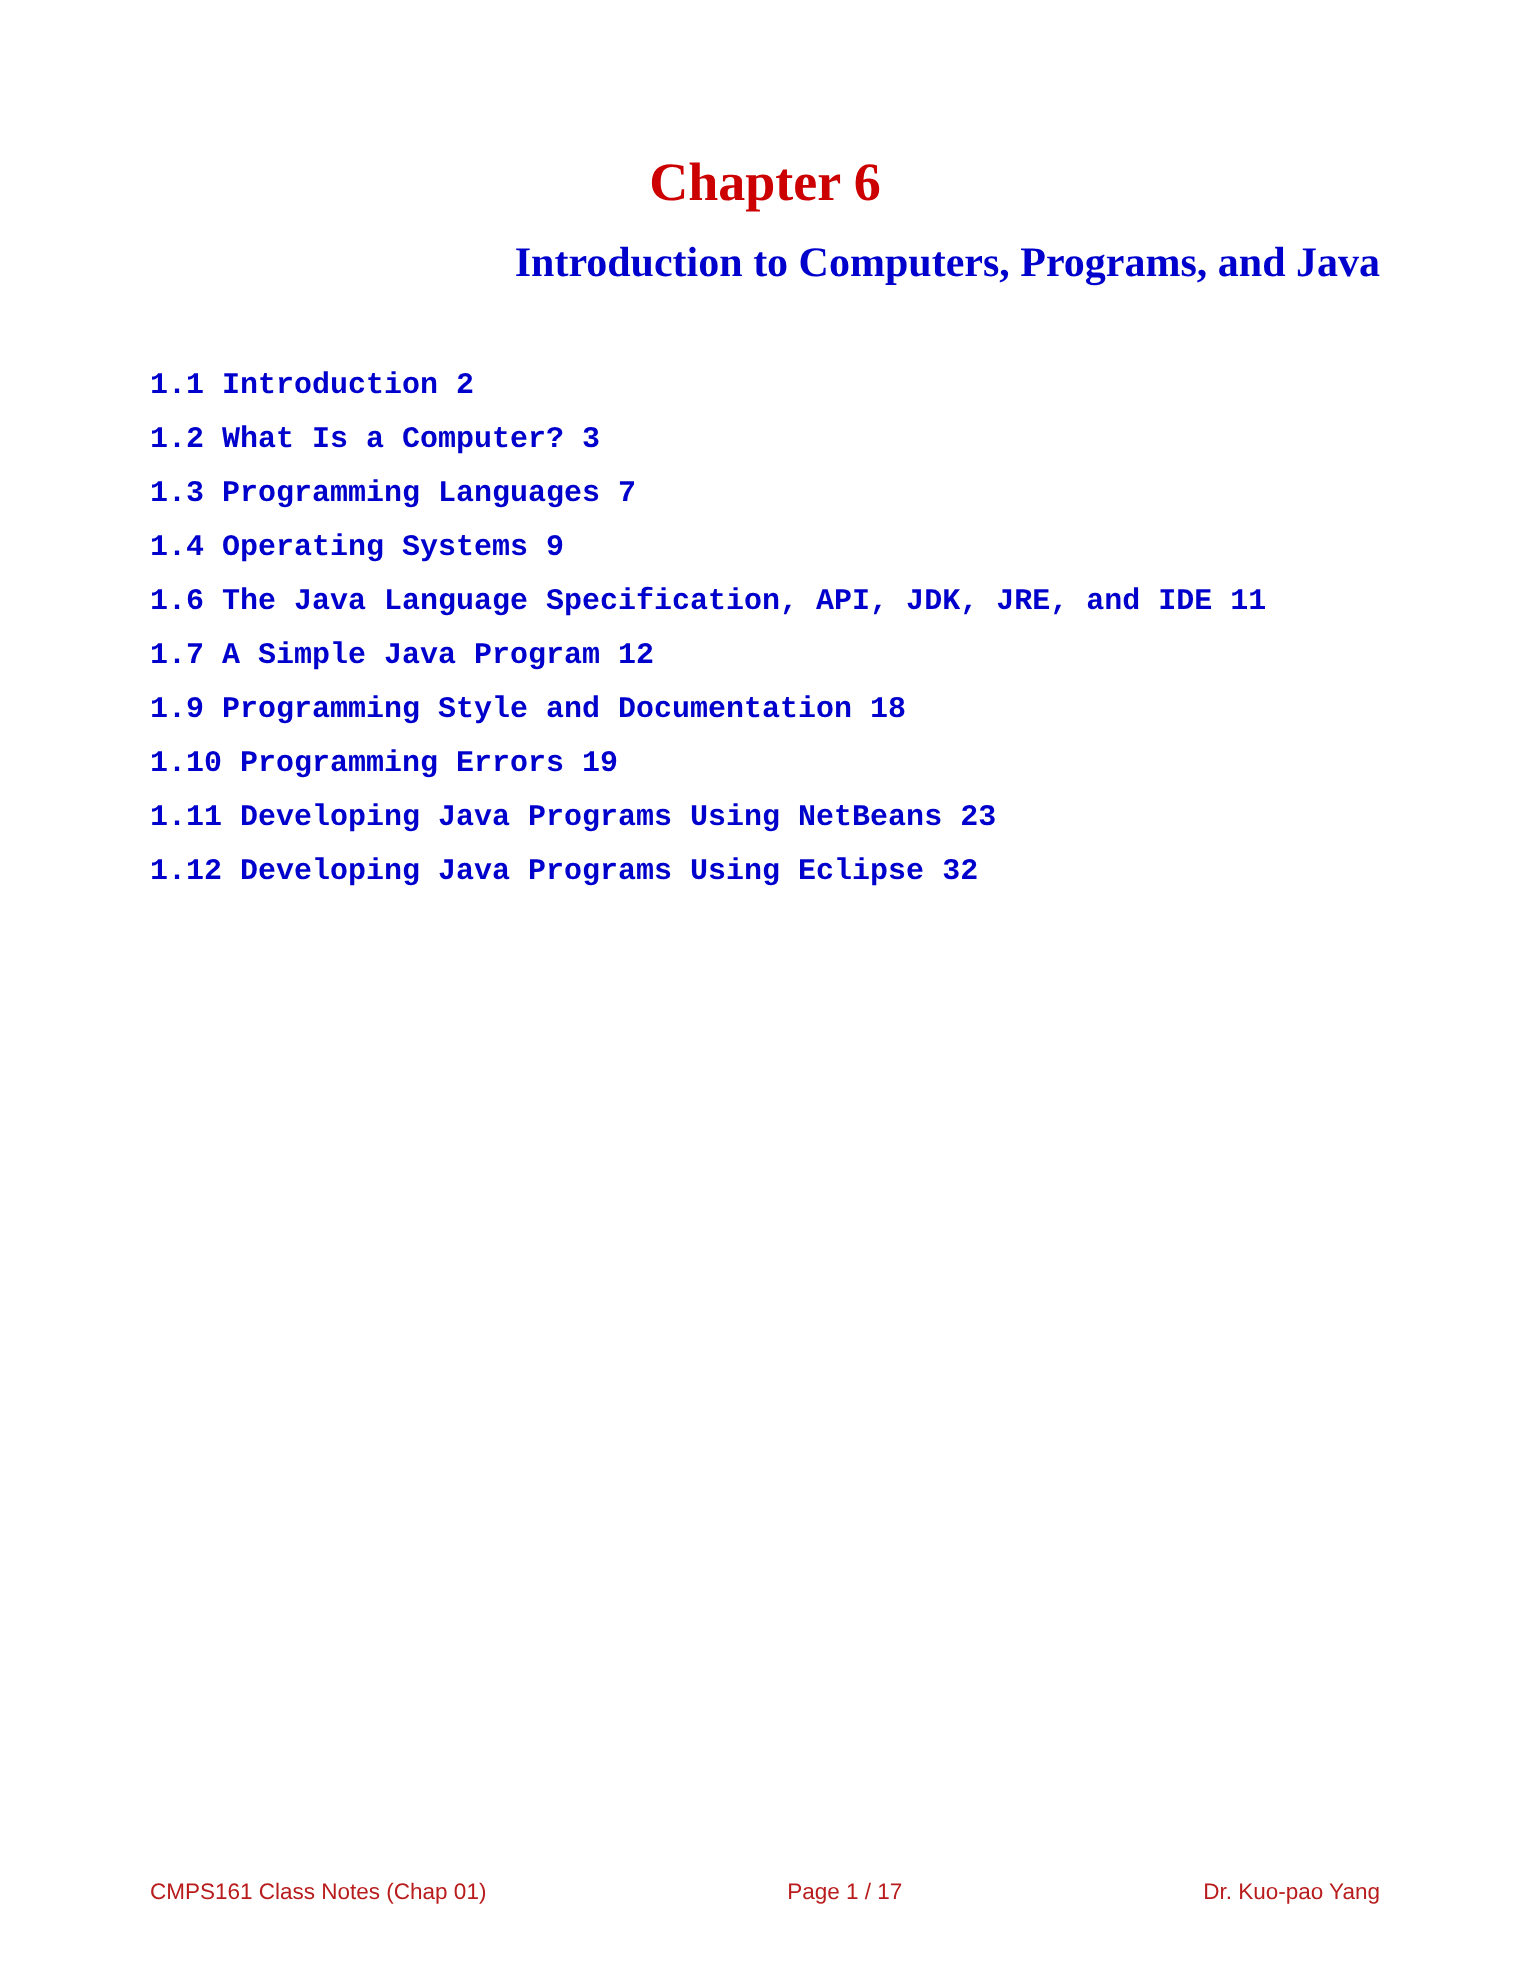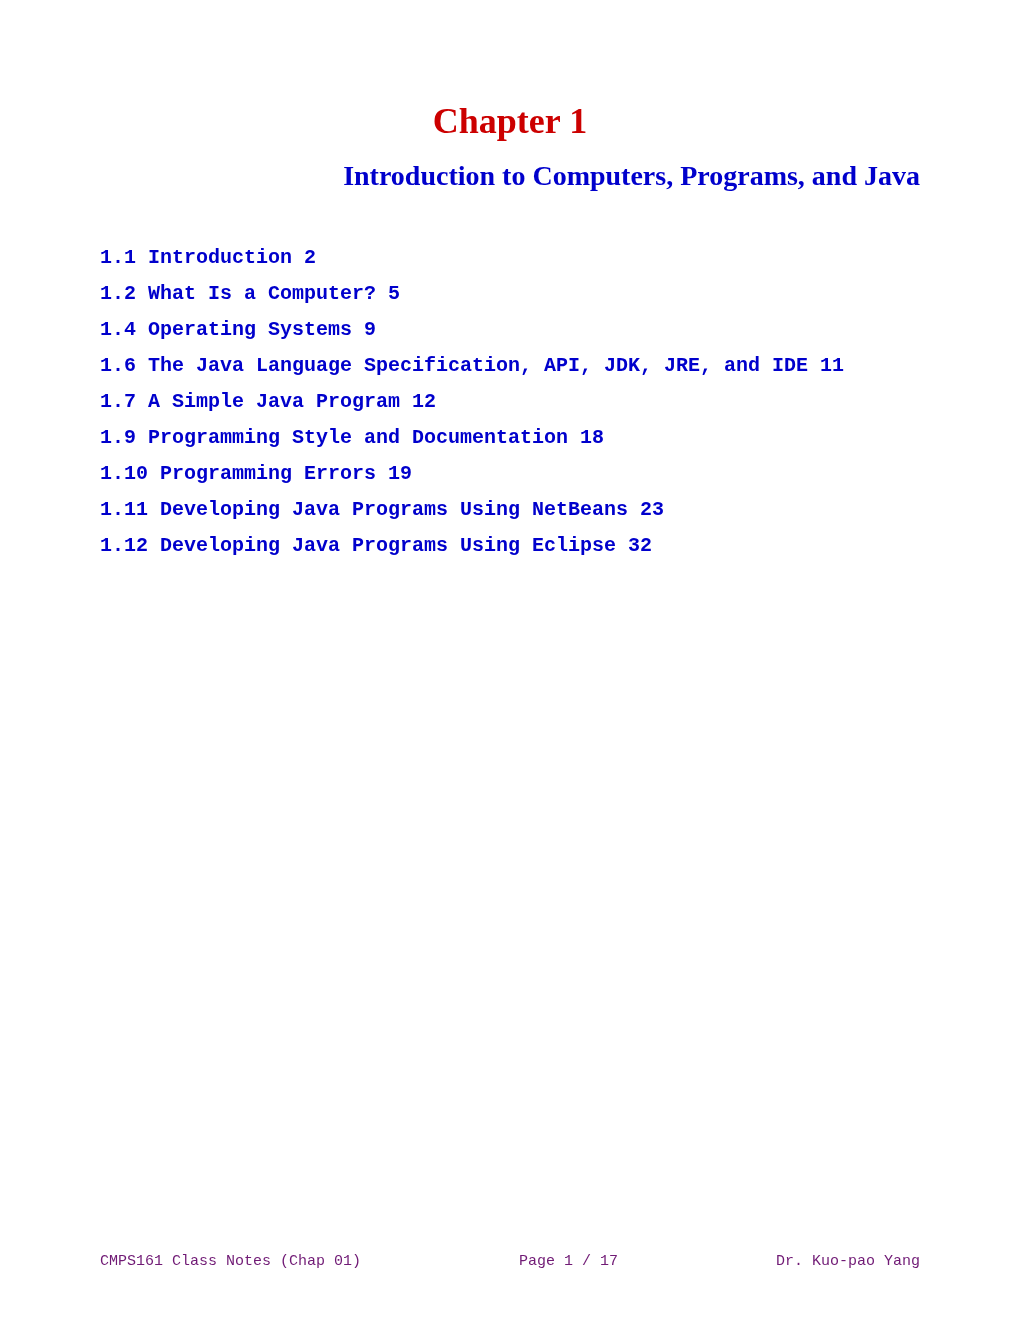--- a/index.html
+++ b/index.html
@@ -73,7 +73,7 @@
 
 <div class="page">
 
-  <h1 class="chapter-title">Chapter 1</h1>
+  <h1 class="chapter-title">Chapter 6</h1>
   <h2 class="subtitle">Introduction to Computers, Programs, and Java</h2>
 
   <div class="toc">

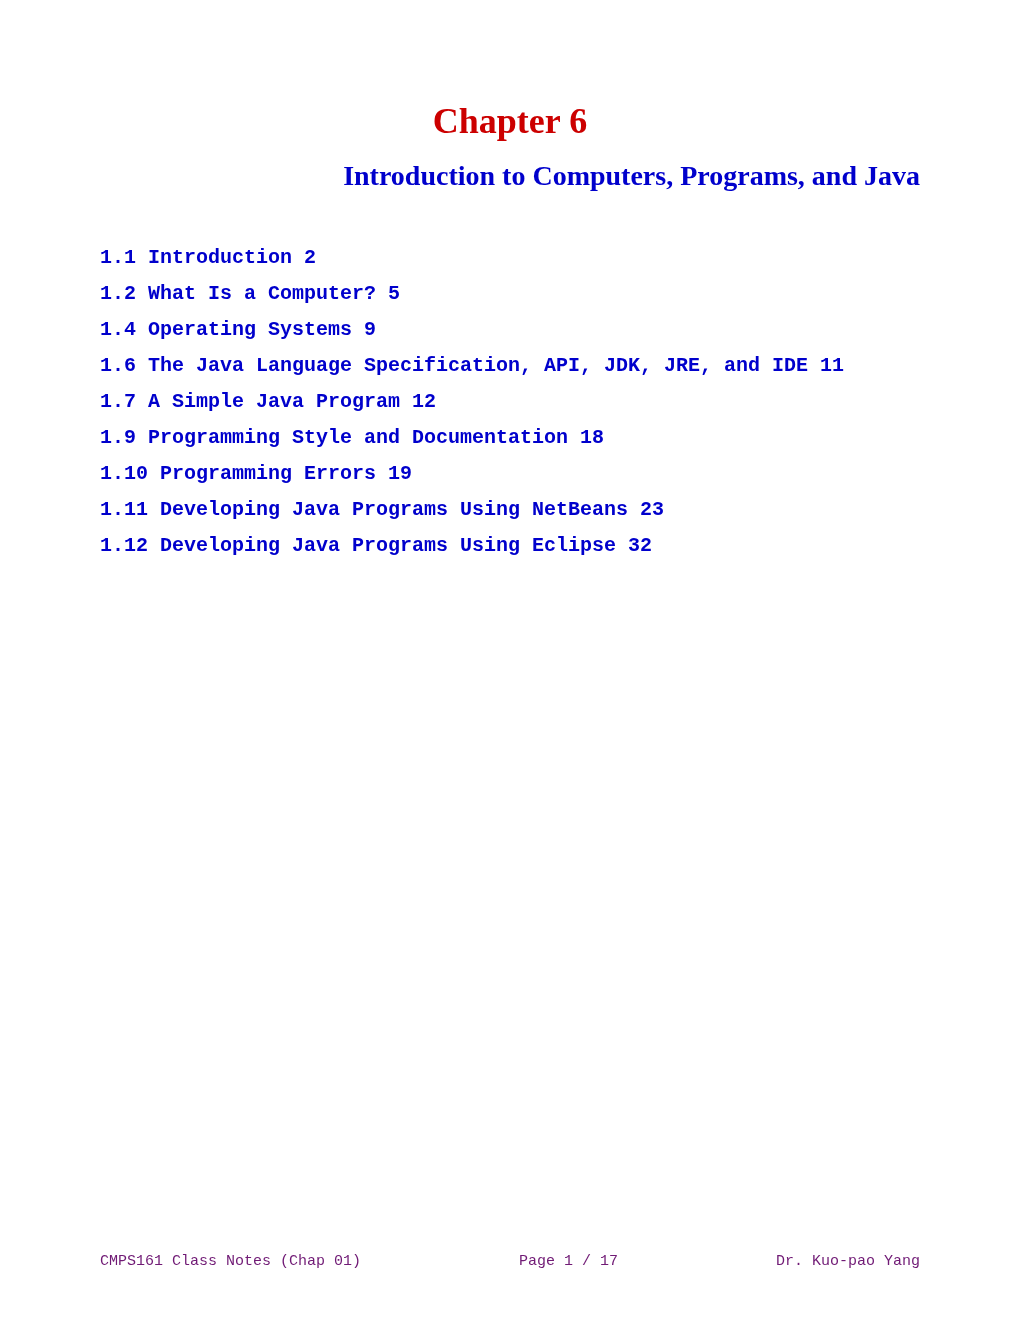--- a/index.html
+++ b/index.html
@@ -79,7 +79,7 @@
   <div class="toc">
 
   <div class="toc-item">1.1 Introduction 2</div>
-      <div class="toc-item">1.2 What Is a Computer? 5</div>
+      <div class="toc-item">1.2 What Is a Computer? 3</div>
       <div class="toc-item">1.4 Operating Systems 9</div>
       <div class="toc-item">1.6 The Java Language Specification, API, JDK, JRE, and IDE 11</div>
       <div class="toc-item">1.7 A Simple Java Program 12</div>

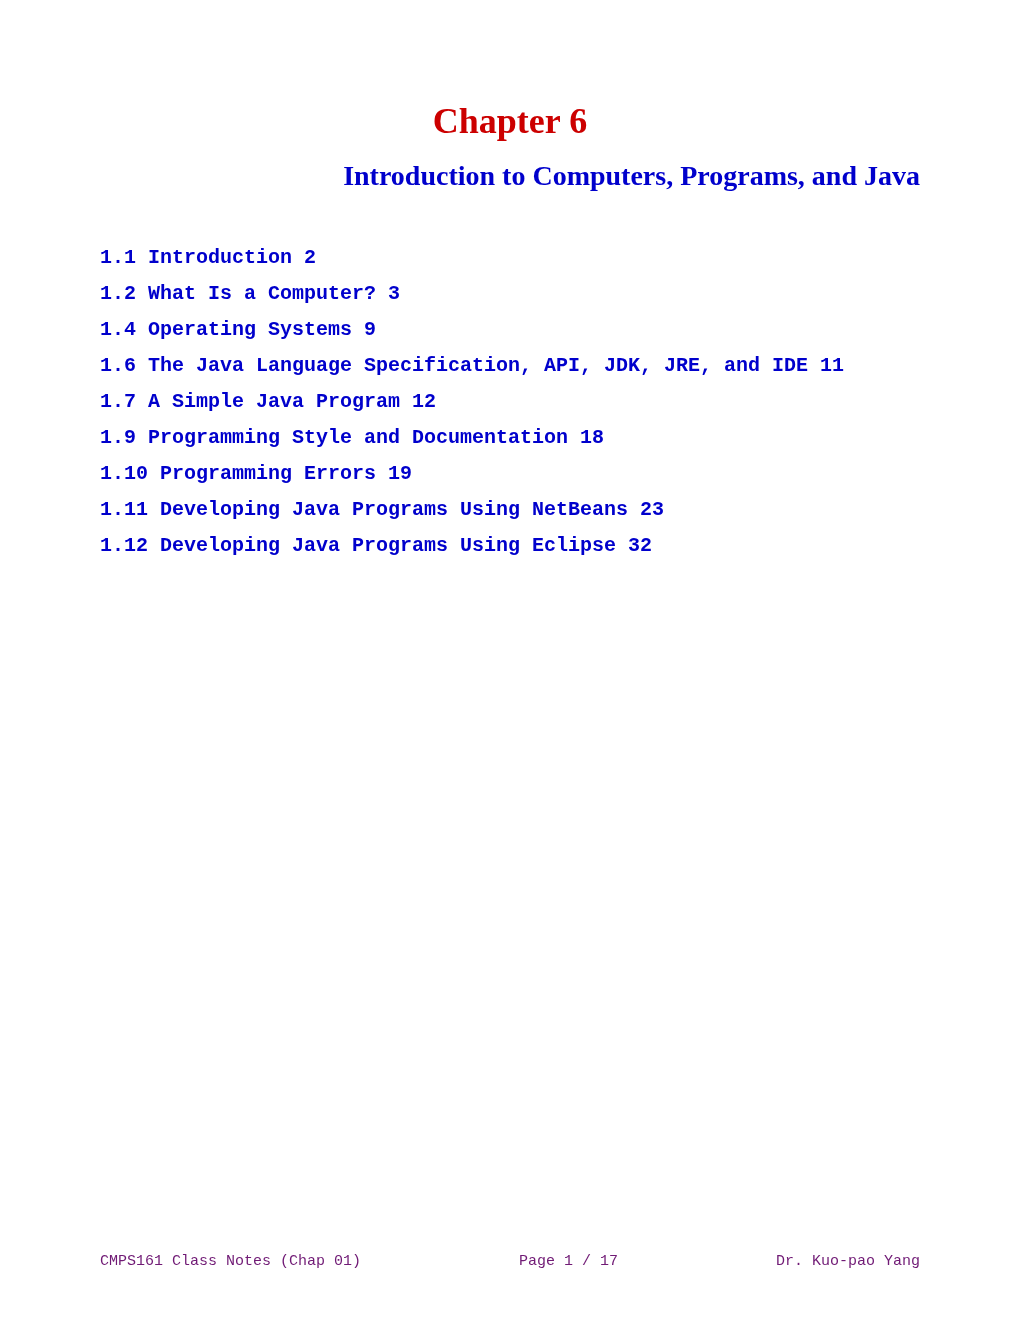--- a/index.html
+++ b/index.html
@@ -80,6 +80,7 @@
 
   <div class="toc-item">1.1 Introduction 2</div>
       <div class="toc-item">1.2 What Is a Computer? 3</div>
+      <div class="toc-item">1.3 Programming Languages 7</div>
       <div class="toc-item">1.4 Operating Systems 9</div>
       <div class="toc-item">1.6 The Java Language Specification, API, JDK, JRE, and IDE 11</div>
       <div class="toc-item">1.7 A Simple Java Program 12</div>

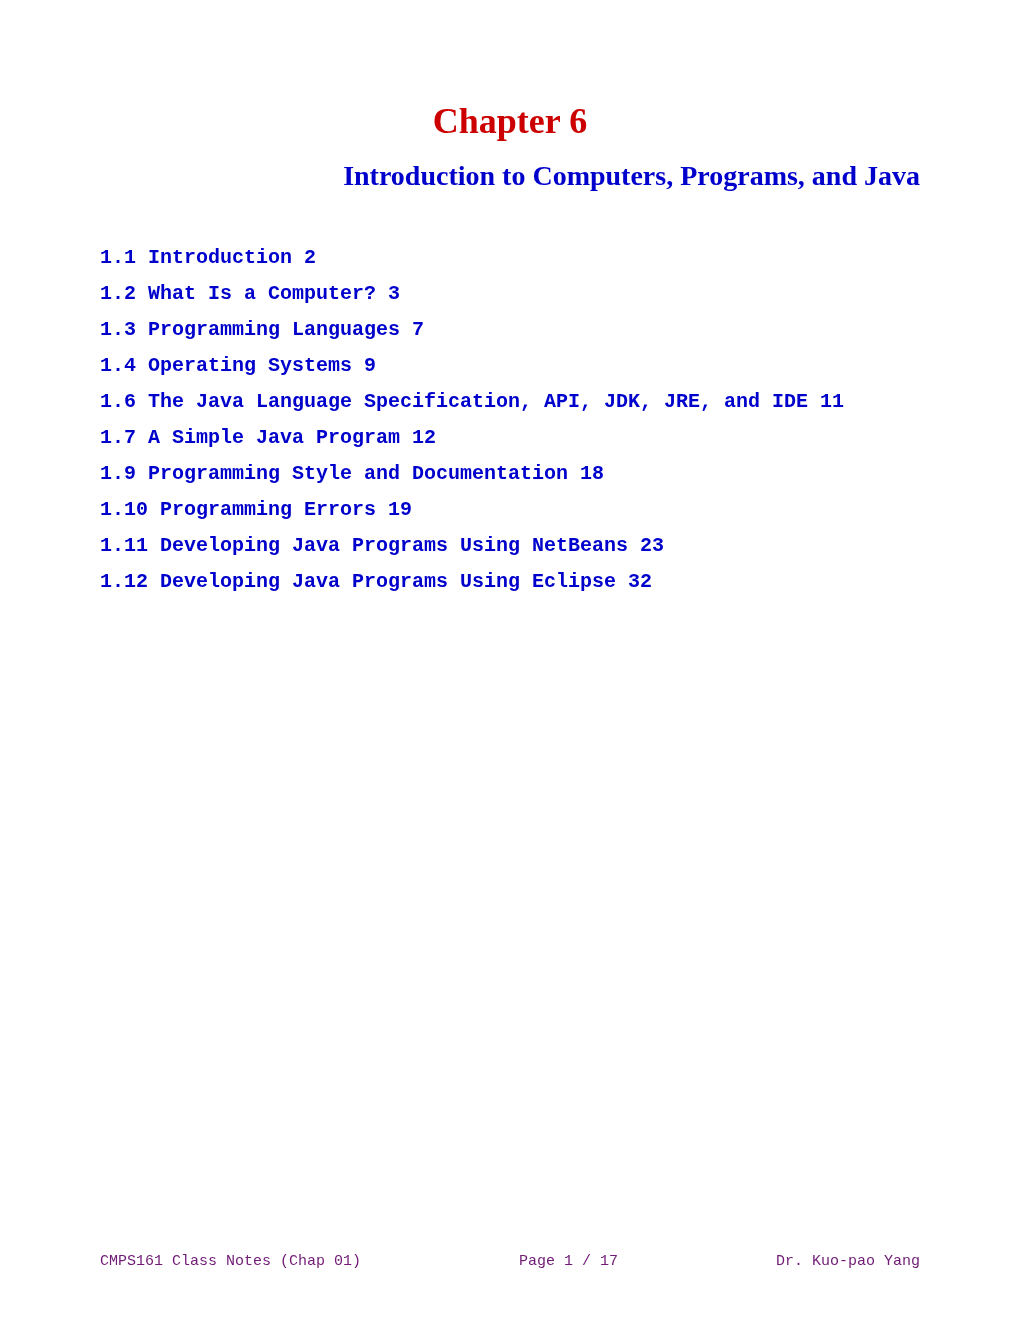--- a/index.html
+++ b/index.html
@@ -64,8 +64,8 @@
       display: flex;
       justify-content: space-between;
       font-size: 15px;
-      color: #701a75;
-      font-family: Liberation Mono, monospace;
+      color: #b91c1c;
+      font-family: Liberation Sans, sans-serif;
     }
   </style>
 </head>

